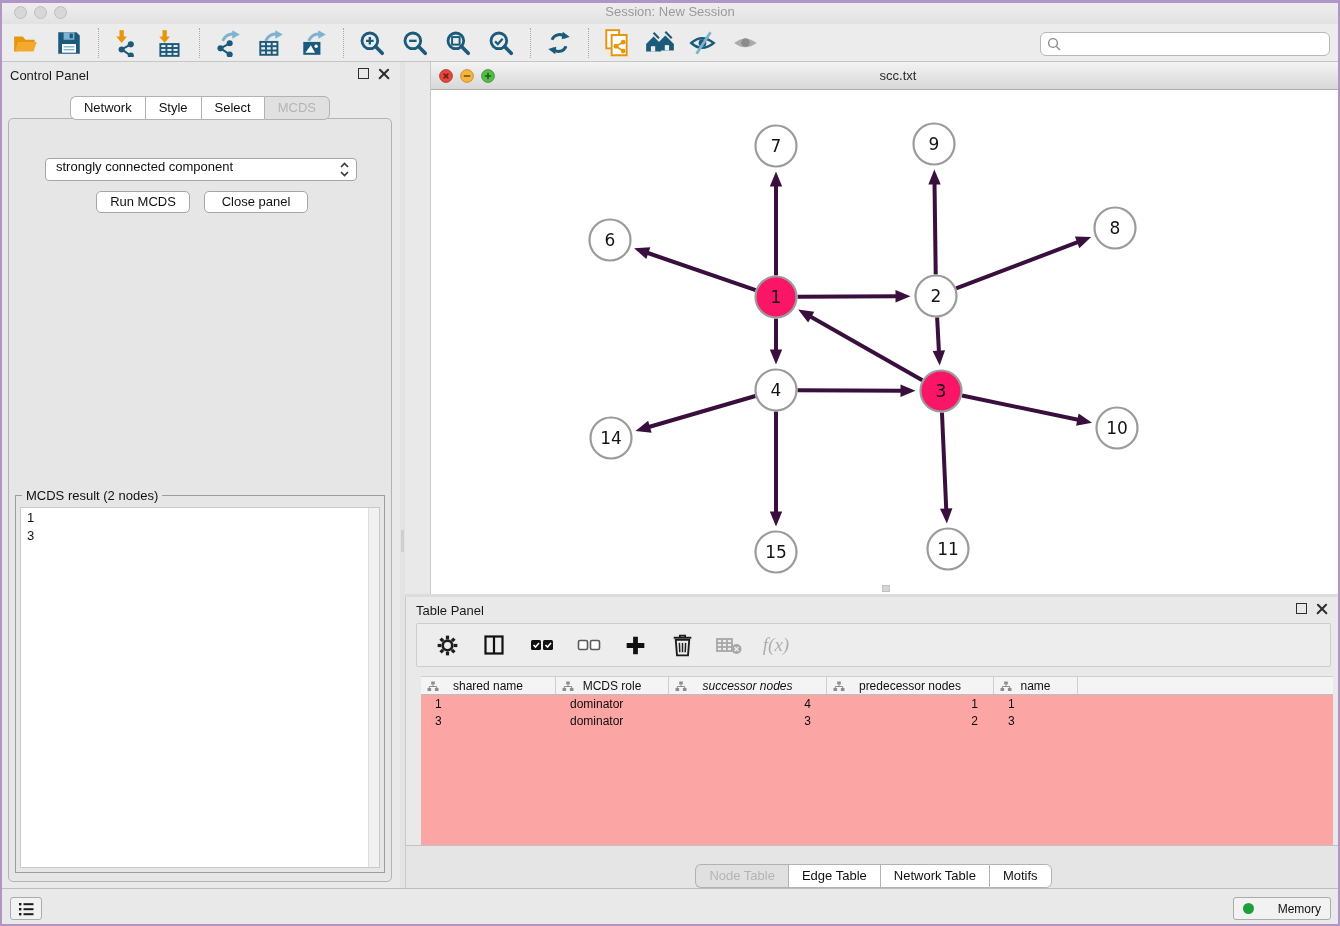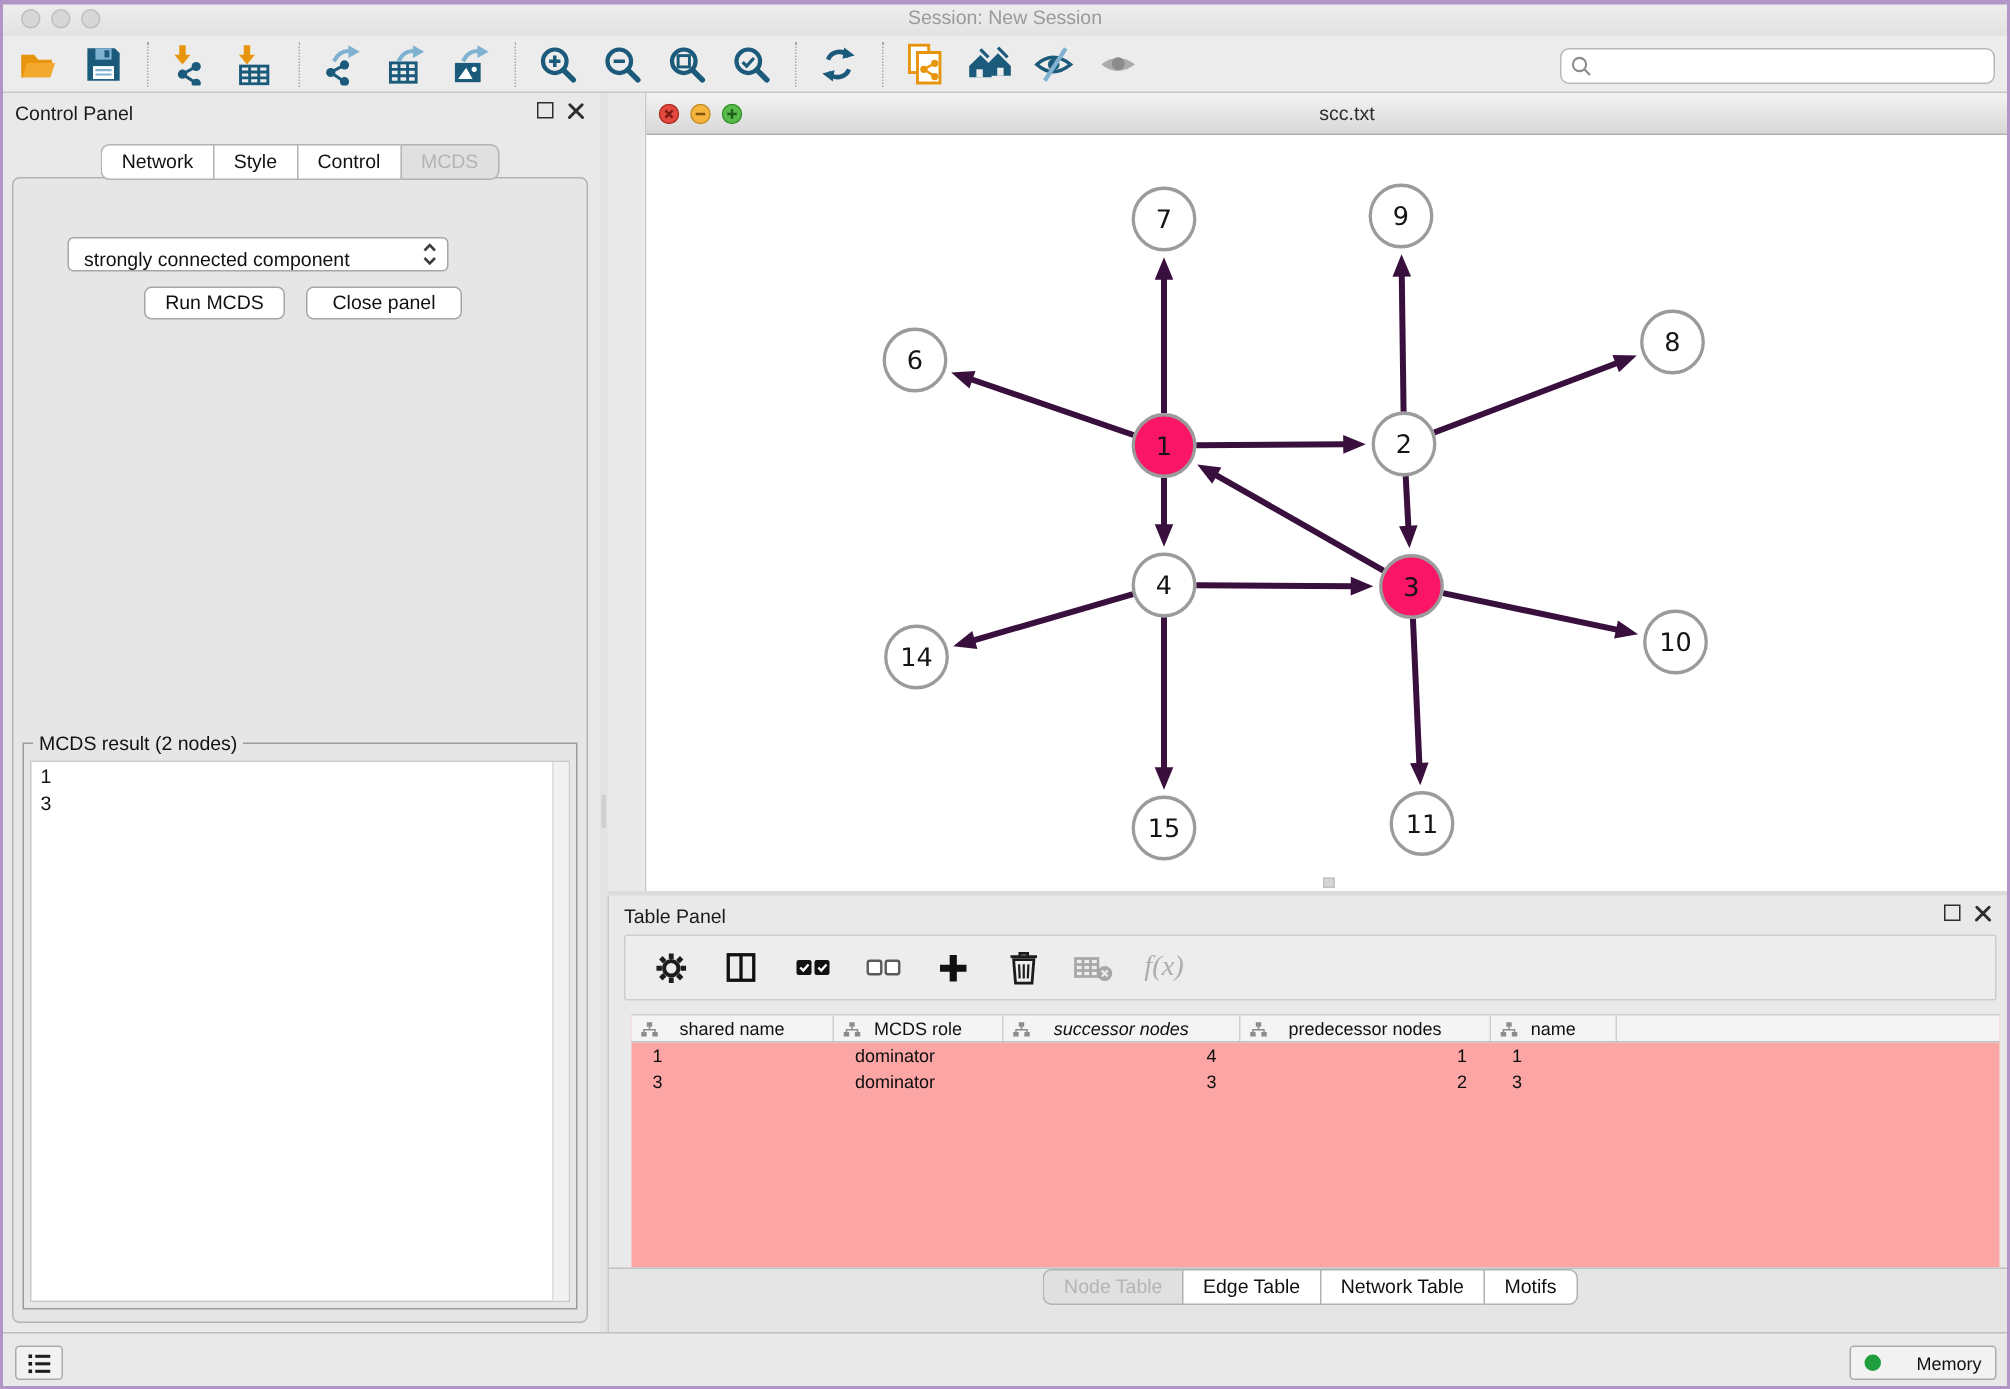--- a/index.html
+++ b/index.html
@@ -309,7 +309,7 @@
   <div class="cp-tabs" id="cp-tabs">
       <button class="tab-btn">Network</button>
       <button class="tab-btn">Style</button>
-      <button class="tab-btn">Control</button>
+      <button class="tab-btn">Select</button>
       <button class="tab-btn active">MCDS</button>
     </div>
   <div class="cp-content">

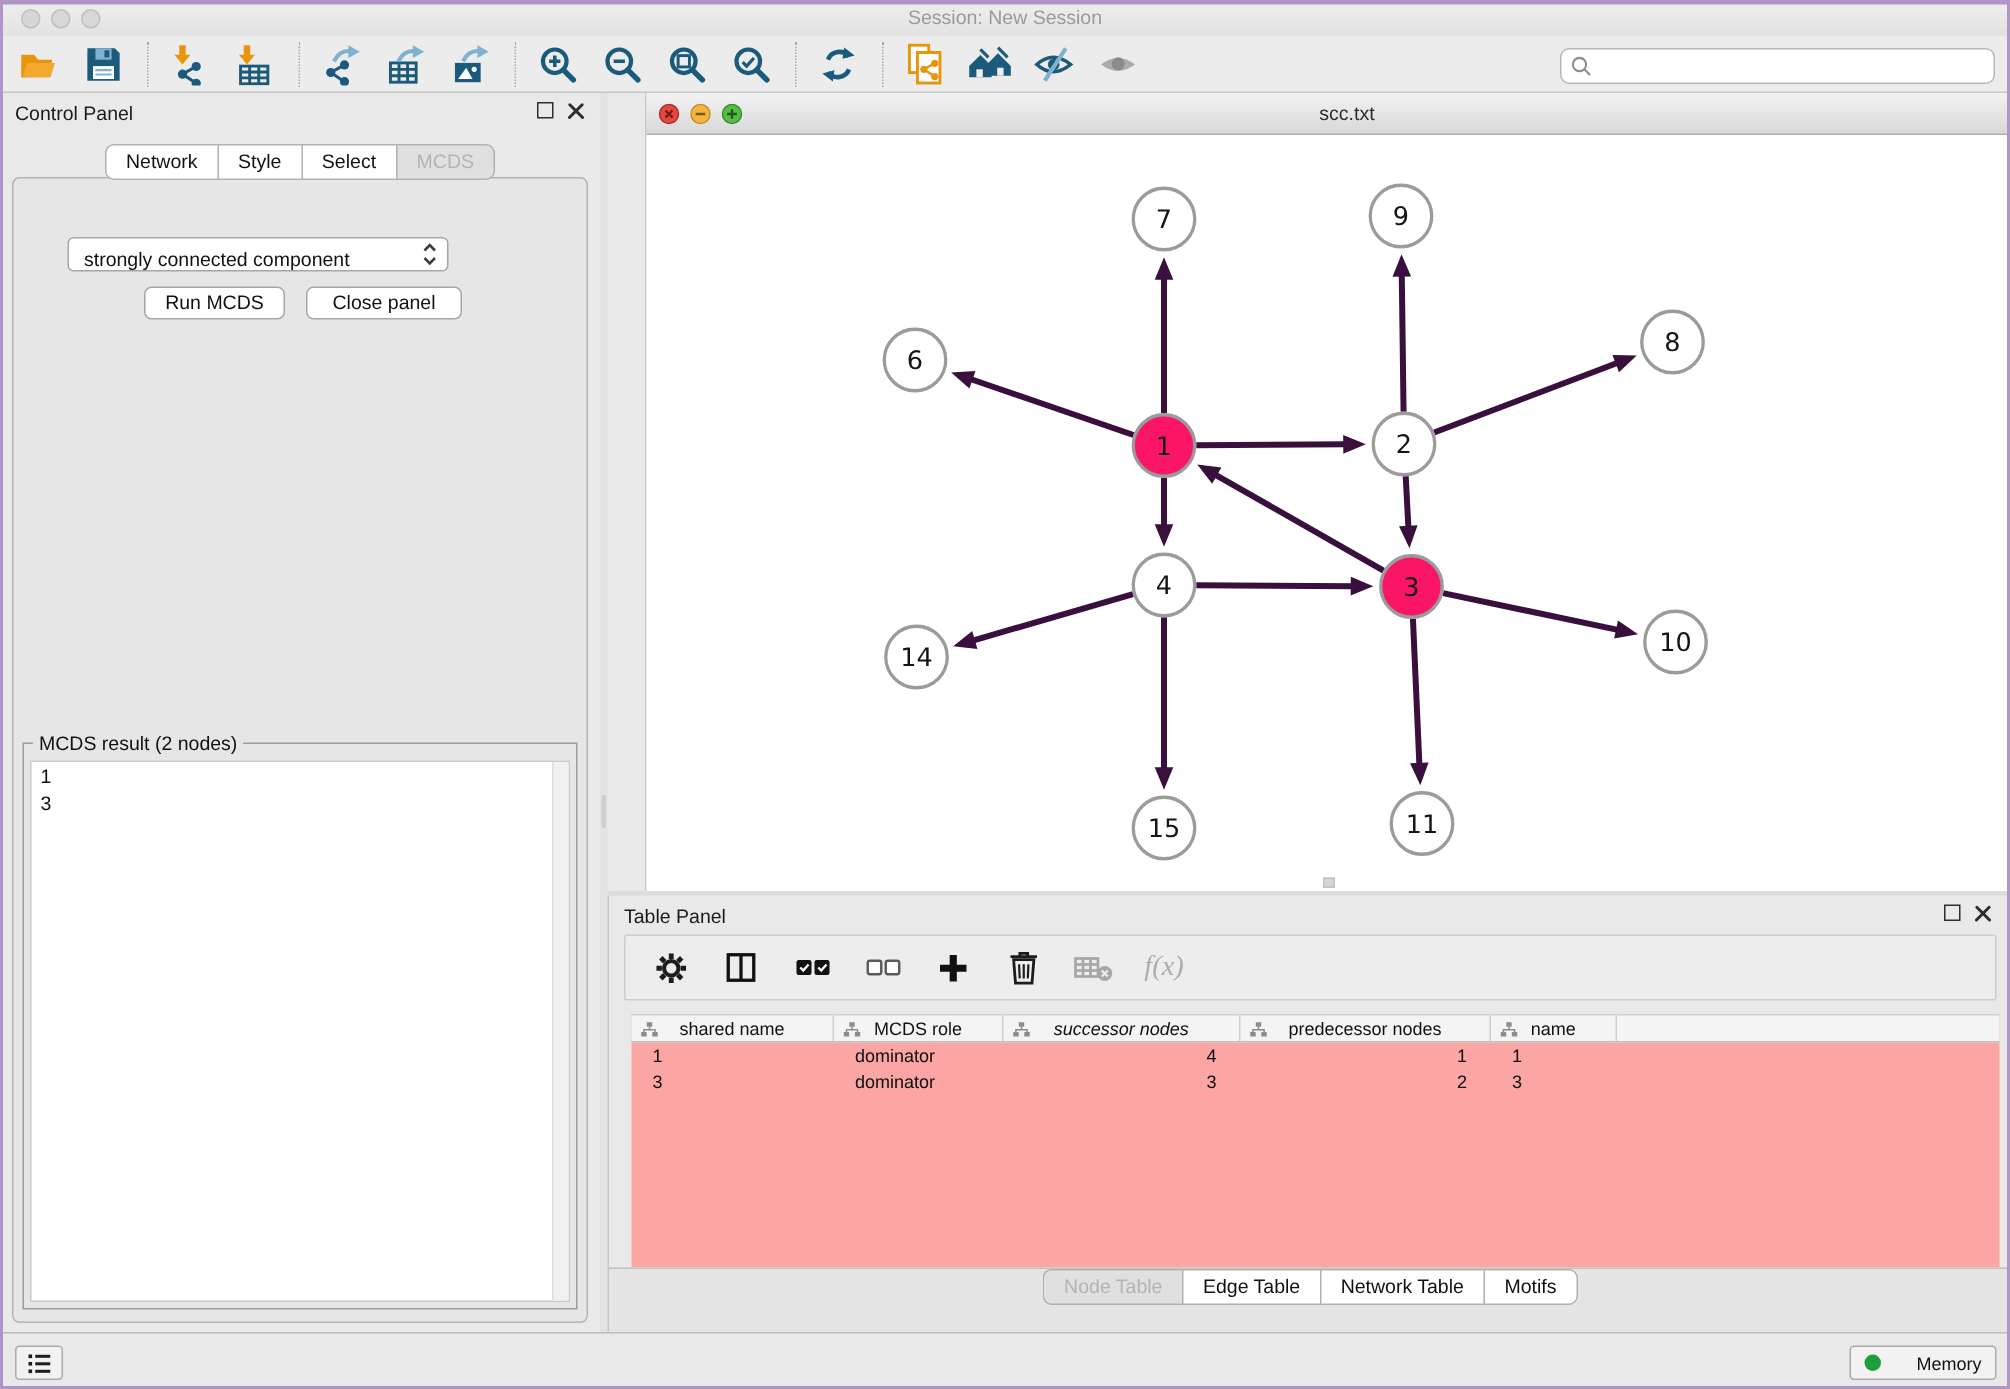--- a/index.html
+++ b/index.html
@@ -50,8 +50,8 @@
   .cp-content { position:absolute; left:8px; top:56px; width:384px; height:764px;
     background:#e6e6e6; border:1px solid #b3b3b3; border-radius:5px; }
   .opt-label { position:absolute; left:0; width:100%; top:16px; text-align:center; font-size:13px; color:#111; }
-  .dropdown { position:absolute; left:36px; top:39px; width:254px; height:23px; background:#fff;
-    border:1px solid #a6a6a6; border-radius:4px; display:flex; align-items:flex-end; font-size:13px; color:#111;
+  .dropdown { position:absolute; left:36px; top:39px; width:312px; height:23px; background:#fff;
+    border:1px solid #a6a6a6; border-radius:4px; display:flex; align-items:flex-start; font-size:13px; color:#111;
     padding-left:10px; }
   .dd-stepper { position:absolute; right:4px; top:1px; width:15px; height:19px; display:flex; flex-direction:column;
     align-items:center; justify-content:center; }

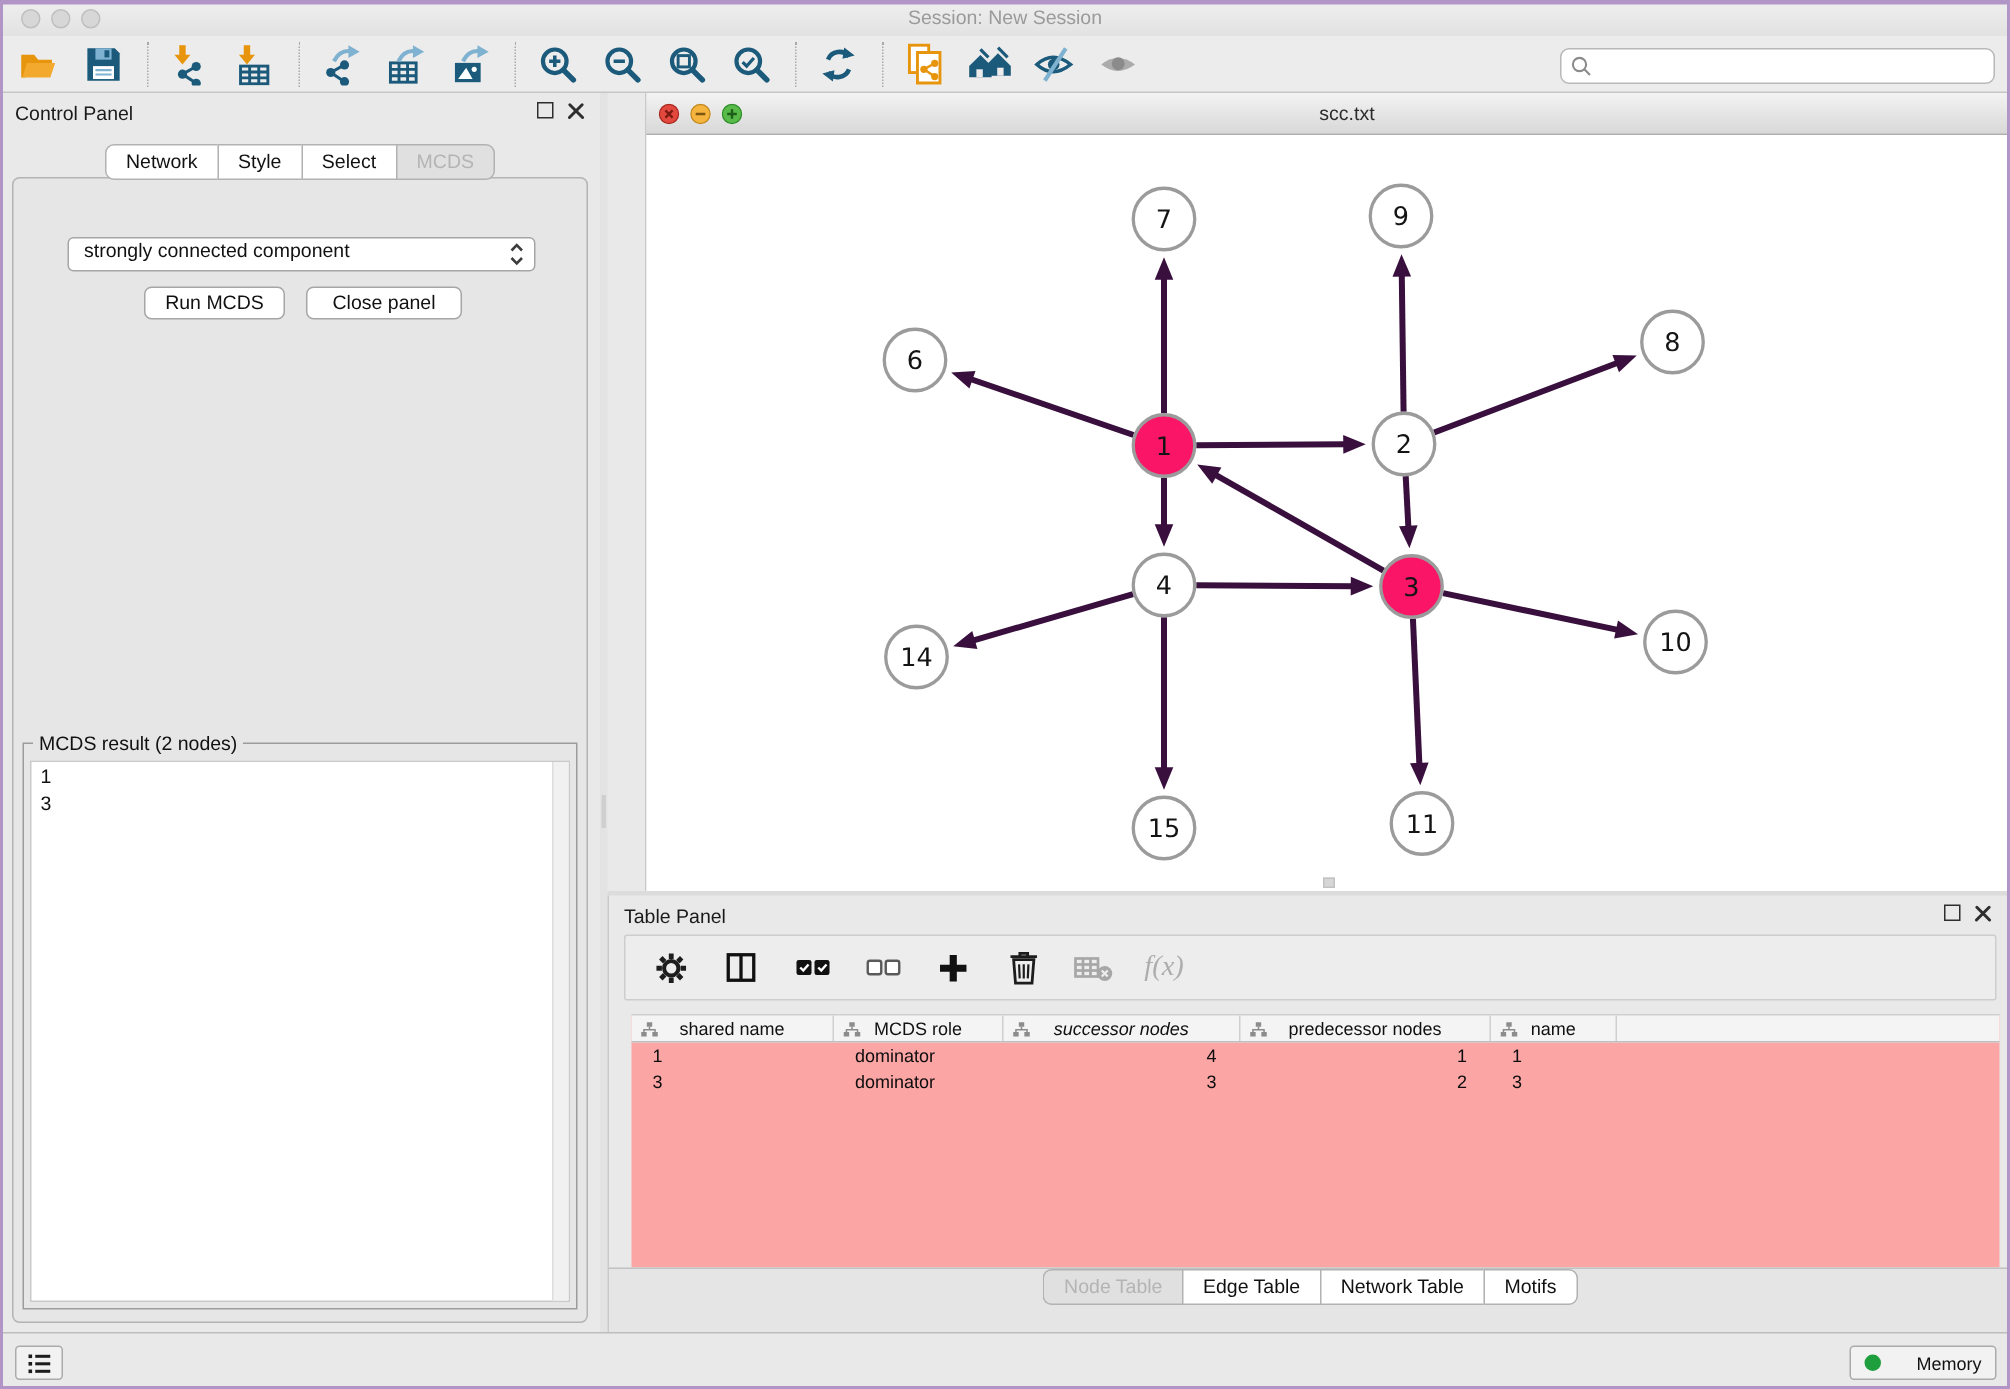--- a/index.html
+++ b/index.html
@@ -103,7 +103,7 @@
   .dt-cell.right { text-align:right; padding-right:16px; }
 
   .tp-tabsbar { position:absolute; left:0; top:248px; width:935px; height:43px; background:#e5e5e5;
-    border-top:1px solid #c2c2c2; display:flex; align-items:flex-start; justify-content:center; }
+    border-top:1px solid #c2c2c2; display:flex; align-items:flex-end; justify-content:center; }
 
   
   .statusbar { position:absolute; left:0; top:888px; width:1340px; height:38px; background:#e9e9e9;

